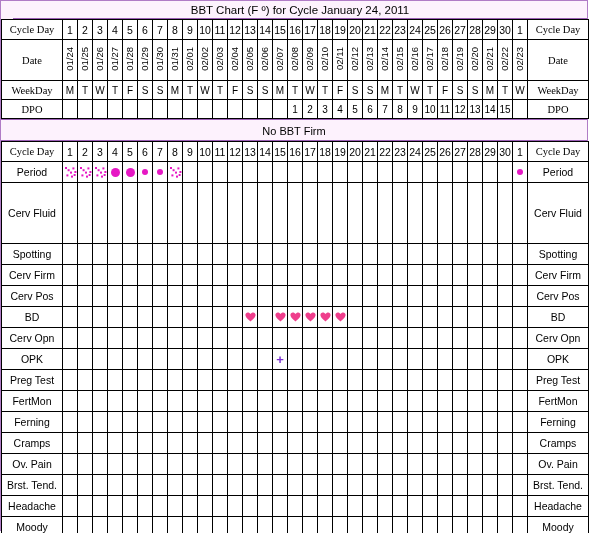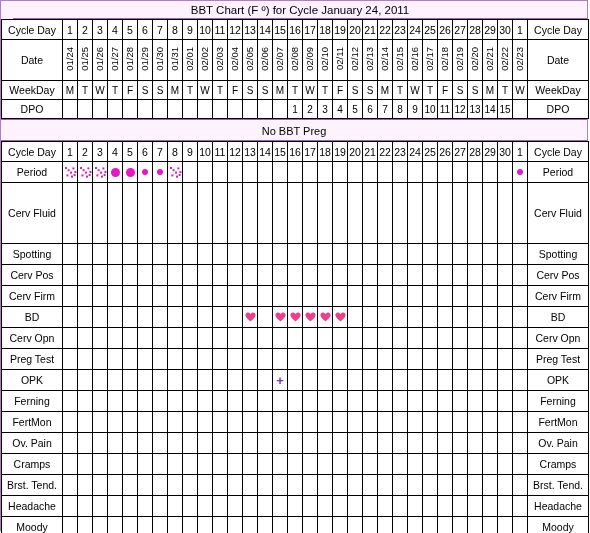--- a/index.html
+++ b/index.html
@@ -65,6 +65,7 @@
     background: #fdf2fd;
     font-size: 10.5px;
     white-space: nowrap;
+    font-family: Liberation Serif, serif;
   }
   td.daycell {
     background: #f0f0f0;

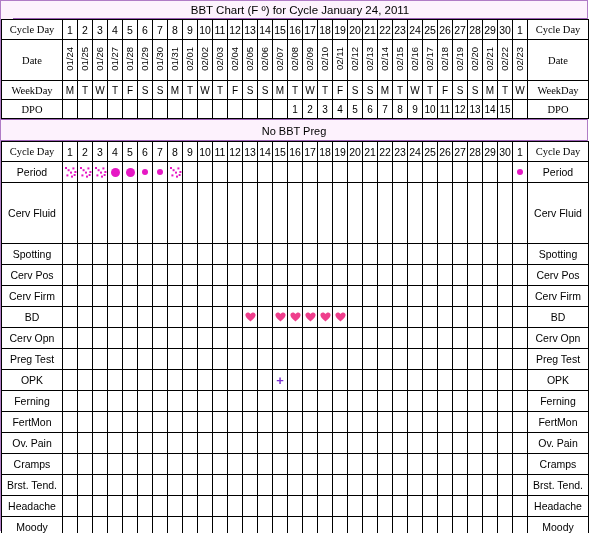--- a/index.html
+++ b/index.html
@@ -297,7 +297,7 @@
       </tbody>
   </table>
 
-  <div class="nobbt">No BBT Preg</div>
+  <div class="nobbt">No BBT Firm</div>
 
   <table class="grid">
     <tbody id="symptom-body">

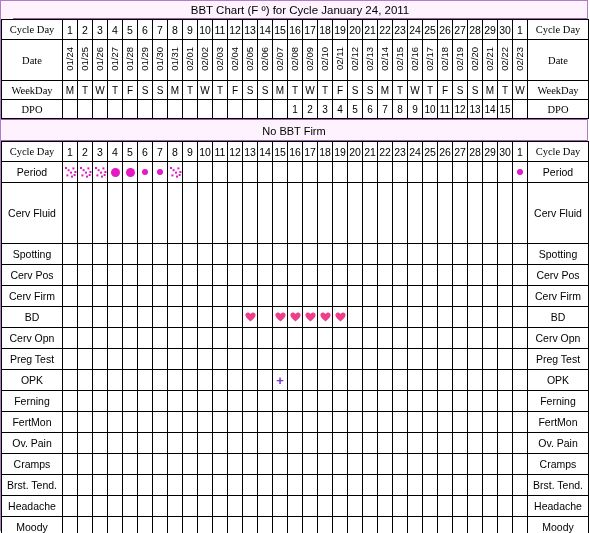--- a/index.html
+++ b/index.html
@@ -514,6 +514,41 @@
           <td class="rowlabel" style="width:60px;">Spotting</td>
         </tr>
         <tr>
+          <td class="rowlabel" style="width:60px;height:20px;">Cerv Firm</td>
+          <td class="blank" style="height:20px;"></td>
+          <td class="blank" style="height:20px;"></td>
+          <td class="blank" style="height:20px;"></td>
+          <td class="blank" style="height:20px;"></td>
+          <td class="blank" style="height:20px;"></td>
+          <td class="blank" style="height:20px;"></td>
+          <td class="blank" style="height:20px;"></td>
+          <td class="blank" style="height:20px;"></td>
+          <td class="blank" style="height:20px;"></td>
+          <td class="blank" style="height:20px;"></td>
+          <td class="blank" style="height:20px;"></td>
+          <td class="blank" style="height:20px;"></td>
+          <td class="blank" style="height:20px;"></td>
+          <td class="blank" style="height:20px;"></td>
+          <td class="blank" style="height:20px;"></td>
+          <td class="blank" style="height:20px;"></td>
+          <td class="blank" style="height:20px;"></td>
+          <td class="blank" style="height:20px;"></td>
+          <td class="blank" style="height:20px;"></td>
+          <td class="blank" style="height:20px;"></td>
+          <td class="blank" style="height:20px;"></td>
+          <td class="blank" style="height:20px;"></td>
+          <td class="blank" style="height:20px;"></td>
+          <td class="blank" style="height:20px;"></td>
+          <td class="blank" style="height:20px;"></td>
+          <td class="blank" style="height:20px;"></td>
+          <td class="blank" style="height:20px;"></td>
+          <td class="blank" style="height:20px;"></td>
+          <td class="blank" style="height:20px;"></td>
+          <td class="blank" style="height:20px;"></td>
+          <td class="blank" style="height:20px;"></td>
+          <td class="rowlabel" style="width:60px;">Cerv Firm</td>
+        </tr>
+        <tr>
           <td class="rowlabel" style="width:60px;height:20px;">Cerv Pos</td>
           <td class="blank" style="height:20px;"></td>
           <td class="blank" style="height:20px;"></td>
@@ -547,41 +582,6 @@
           <td class="blank" style="height:20px;"></td>
           <td class="blank" style="height:20px;"></td>
           <td class="rowlabel" style="width:60px;">Cerv Pos</td>
-        </tr>
-        <tr>
-          <td class="rowlabel" style="width:60px;height:20px;">Cerv Firm</td>
-          <td class="blank" style="height:20px;"></td>
-          <td class="blank" style="height:20px;"></td>
-          <td class="blank" style="height:20px;"></td>
-          <td class="blank" style="height:20px;"></td>
-          <td class="blank" style="height:20px;"></td>
-          <td class="blank" style="height:20px;"></td>
-          <td class="blank" style="height:20px;"></td>
-          <td class="blank" style="height:20px;"></td>
-          <td class="blank" style="height:20px;"></td>
-          <td class="blank" style="height:20px;"></td>
-          <td class="blank" style="height:20px;"></td>
-          <td class="blank" style="height:20px;"></td>
-          <td class="blank" style="height:20px;"></td>
-          <td class="blank" style="height:20px;"></td>
-          <td class="blank" style="height:20px;"></td>
-          <td class="blank" style="height:20px;"></td>
-          <td class="blank" style="height:20px;"></td>
-          <td class="blank" style="height:20px;"></td>
-          <td class="blank" style="height:20px;"></td>
-          <td class="blank" style="height:20px;"></td>
-          <td class="blank" style="height:20px;"></td>
-          <td class="blank" style="height:20px;"></td>
-          <td class="blank" style="height:20px;"></td>
-          <td class="blank" style="height:20px;"></td>
-          <td class="blank" style="height:20px;"></td>
-          <td class="blank" style="height:20px;"></td>
-          <td class="blank" style="height:20px;"></td>
-          <td class="blank" style="height:20px;"></td>
-          <td class="blank" style="height:20px;"></td>
-          <td class="blank" style="height:20px;"></td>
-          <td class="blank" style="height:20px;"></td>
-          <td class="rowlabel" style="width:60px;">Cerv Firm</td>
         </tr>
         <tr>
           <td class="rowlabel" style="width:60px;height:20px;">BD</td>

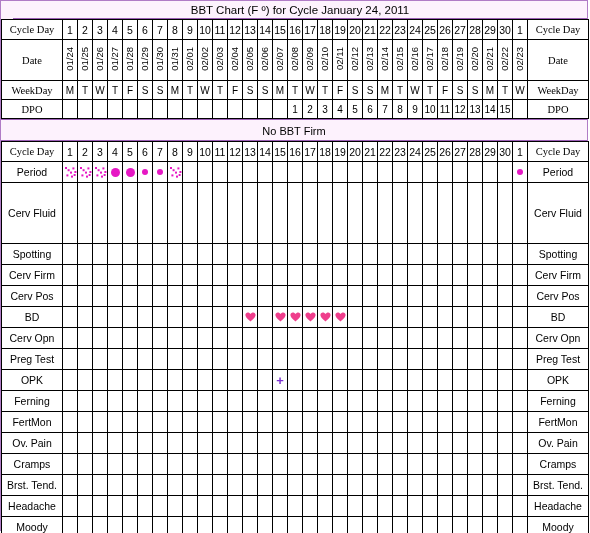--- a/index.html
+++ b/index.html
@@ -690,6 +690,45 @@
           <td class="rowlabel" style="width:60px;">Cerv Opn</td>
         </tr>
         <tr>
+          <td class="rowlabel" style="width:60px;height:20px;">OPK</td>
+          <td class="blank" style="height:20px;"></td>
+          <td class="blank" style="height:20px;"></td>
+          <td class="blank" style="height:20px;"></td>
+          <td class="blank" style="height:20px;"></td>
+          <td class="blank" style="height:20px;"></td>
+          <td class="blank" style="height:20px;"></td>
+          <td class="blank" style="height:20px;"></td>
+          <td class="blank" style="height:20px;"></td>
+          <td class="blank" style="height:20px;"></td>
+          <td class="blank" style="height:20px;"></td>
+          <td class="blank" style="height:20px;"></td>
+          <td class="blank" style="height:20px;"></td>
+          <td class="blank" style="height:20px;"></td>
+          <td class="blank" style="height:20px;"></td>
+          <td class="blank" style="height:20px;">
+            <div class="sym-wrap">
+              <span class="opkplus">+</span>
+            </div>
+          </td>
+          <td class="blank" style="height:20px;"></td>
+          <td class="blank" style="height:20px;"></td>
+          <td class="blank" style="height:20px;"></td>
+          <td class="blank" style="height:20px;"></td>
+          <td class="blank" style="height:20px;"></td>
+          <td class="blank" style="height:20px;"></td>
+          <td class="blank" style="height:20px;"></td>
+          <td class="blank" style="height:20px;"></td>
+          <td class="blank" style="height:20px;"></td>
+          <td class="blank" style="height:20px;"></td>
+          <td class="blank" style="height:20px;"></td>
+          <td class="blank" style="height:20px;"></td>
+          <td class="blank" style="height:20px;"></td>
+          <td class="blank" style="height:20px;"></td>
+          <td class="blank" style="height:20px;"></td>
+          <td class="blank" style="height:20px;"></td>
+          <td class="rowlabel" style="width:60px;">OPK</td>
+        </tr>
+        <tr>
           <td class="rowlabel" style="width:60px;height:20px;">Preg Test</td>
           <td class="blank" style="height:20px;"></td>
           <td class="blank" style="height:20px;"></td>
@@ -723,45 +762,6 @@
           <td class="blank" style="height:20px;"></td>
           <td class="blank" style="height:20px;"></td>
           <td class="rowlabel" style="width:60px;">Preg Test</td>
-        </tr>
-        <tr>
-          <td class="rowlabel" style="width:60px;height:20px;">OPK</td>
-          <td class="blank" style="height:20px;"></td>
-          <td class="blank" style="height:20px;"></td>
-          <td class="blank" style="height:20px;"></td>
-          <td class="blank" style="height:20px;"></td>
-          <td class="blank" style="height:20px;"></td>
-          <td class="blank" style="height:20px;"></td>
-          <td class="blank" style="height:20px;"></td>
-          <td class="blank" style="height:20px;"></td>
-          <td class="blank" style="height:20px;"></td>
-          <td class="blank" style="height:20px;"></td>
-          <td class="blank" style="height:20px;"></td>
-          <td class="blank" style="height:20px;"></td>
-          <td class="blank" style="height:20px;"></td>
-          <td class="blank" style="height:20px;"></td>
-          <td class="blank" style="height:20px;">
-            <div class="sym-wrap">
-              <span class="opkplus">+</span>
-            </div>
-          </td>
-          <td class="blank" style="height:20px;"></td>
-          <td class="blank" style="height:20px;"></td>
-          <td class="blank" style="height:20px;"></td>
-          <td class="blank" style="height:20px;"></td>
-          <td class="blank" style="height:20px;"></td>
-          <td class="blank" style="height:20px;"></td>
-          <td class="blank" style="height:20px;"></td>
-          <td class="blank" style="height:20px;"></td>
-          <td class="blank" style="height:20px;"></td>
-          <td class="blank" style="height:20px;"></td>
-          <td class="blank" style="height:20px;"></td>
-          <td class="blank" style="height:20px;"></td>
-          <td class="blank" style="height:20px;"></td>
-          <td class="blank" style="height:20px;"></td>
-          <td class="blank" style="height:20px;"></td>
-          <td class="blank" style="height:20px;"></td>
-          <td class="rowlabel" style="width:60px;">OPK</td>
         </tr>
         <tr>
           <td class="rowlabel" style="width:60px;height:20px;">Ferning</td>

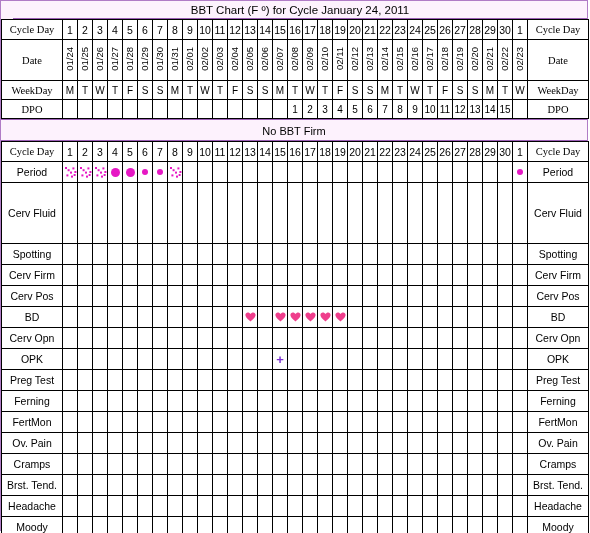--- a/index.html
+++ b/index.html
@@ -764,6 +764,41 @@
           <td class="rowlabel" style="width:60px;">Preg Test</td>
         </tr>
         <tr>
+          <td class="rowlabel" style="width:60px;height:20px;">FertMon</td>
+          <td class="blank" style="height:20px;"></td>
+          <td class="blank" style="height:20px;"></td>
+          <td class="blank" style="height:20px;"></td>
+          <td class="blank" style="height:20px;"></td>
+          <td class="blank" style="height:20px;"></td>
+          <td class="blank" style="height:20px;"></td>
+          <td class="blank" style="height:20px;"></td>
+          <td class="blank" style="height:20px;"></td>
+          <td class="blank" style="height:20px;"></td>
+          <td class="blank" style="height:20px;"></td>
+          <td class="blank" style="height:20px;"></td>
+          <td class="blank" style="height:20px;"></td>
+          <td class="blank" style="height:20px;"></td>
+          <td class="blank" style="height:20px;"></td>
+          <td class="blank" style="height:20px;"></td>
+          <td class="blank" style="height:20px;"></td>
+          <td class="blank" style="height:20px;"></td>
+          <td class="blank" style="height:20px;"></td>
+          <td class="blank" style="height:20px;"></td>
+          <td class="blank" style="height:20px;"></td>
+          <td class="blank" style="height:20px;"></td>
+          <td class="blank" style="height:20px;"></td>
+          <td class="blank" style="height:20px;"></td>
+          <td class="blank" style="height:20px;"></td>
+          <td class="blank" style="height:20px;"></td>
+          <td class="blank" style="height:20px;"></td>
+          <td class="blank" style="height:20px;"></td>
+          <td class="blank" style="height:20px;"></td>
+          <td class="blank" style="height:20px;"></td>
+          <td class="blank" style="height:20px;"></td>
+          <td class="blank" style="height:20px;"></td>
+          <td class="rowlabel" style="width:60px;">FertMon</td>
+        </tr>
+        <tr>
           <td class="rowlabel" style="width:60px;height:20px;">Ferning</td>
           <td class="blank" style="height:20px;"></td>
           <td class="blank" style="height:20px;"></td>
@@ -797,41 +832,6 @@
           <td class="blank" style="height:20px;"></td>
           <td class="blank" style="height:20px;"></td>
           <td class="rowlabel" style="width:60px;">Ferning</td>
-        </tr>
-        <tr>
-          <td class="rowlabel" style="width:60px;height:20px;">FertMon</td>
-          <td class="blank" style="height:20px;"></td>
-          <td class="blank" style="height:20px;"></td>
-          <td class="blank" style="height:20px;"></td>
-          <td class="blank" style="height:20px;"></td>
-          <td class="blank" style="height:20px;"></td>
-          <td class="blank" style="height:20px;"></td>
-          <td class="blank" style="height:20px;"></td>
-          <td class="blank" style="height:20px;"></td>
-          <td class="blank" style="height:20px;"></td>
-          <td class="blank" style="height:20px;"></td>
-          <td class="blank" style="height:20px;"></td>
-          <td class="blank" style="height:20px;"></td>
-          <td class="blank" style="height:20px;"></td>
-          <td class="blank" style="height:20px;"></td>
-          <td class="blank" style="height:20px;"></td>
-          <td class="blank" style="height:20px;"></td>
-          <td class="blank" style="height:20px;"></td>
-          <td class="blank" style="height:20px;"></td>
-          <td class="blank" style="height:20px;"></td>
-          <td class="blank" style="height:20px;"></td>
-          <td class="blank" style="height:20px;"></td>
-          <td class="blank" style="height:20px;"></td>
-          <td class="blank" style="height:20px;"></td>
-          <td class="blank" style="height:20px;"></td>
-          <td class="blank" style="height:20px;"></td>
-          <td class="blank" style="height:20px;"></td>
-          <td class="blank" style="height:20px;"></td>
-          <td class="blank" style="height:20px;"></td>
-          <td class="blank" style="height:20px;"></td>
-          <td class="blank" style="height:20px;"></td>
-          <td class="blank" style="height:20px;"></td>
-          <td class="rowlabel" style="width:60px;">FertMon</td>
         </tr>
         <tr>
           <td class="rowlabel" style="width:60px;height:20px;">Ov. Pain</td>

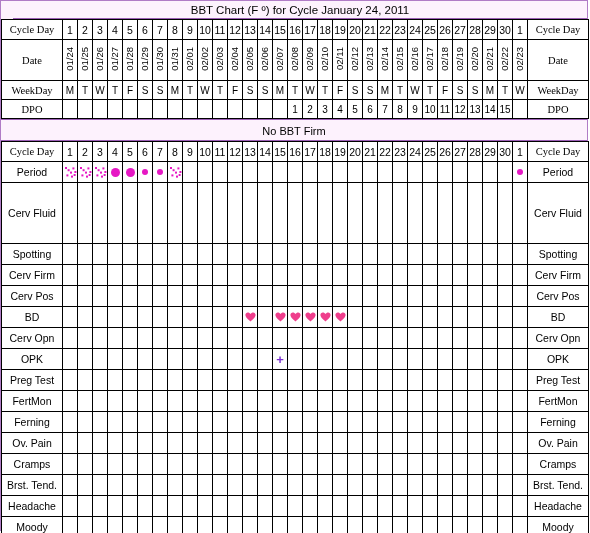--- a/index.html
+++ b/index.html
@@ -834,6 +834,41 @@
           <td class="rowlabel" style="width:60px;">Ferning</td>
         </tr>
         <tr>
+          <td class="rowlabel" style="width:60px;height:20px;">Cramps</td>
+          <td class="blank" style="height:20px;"></td>
+          <td class="blank" style="height:20px;"></td>
+          <td class="blank" style="height:20px;"></td>
+          <td class="blank" style="height:20px;"></td>
+          <td class="blank" style="height:20px;"></td>
+          <td class="blank" style="height:20px;"></td>
+          <td class="blank" style="height:20px;"></td>
+          <td class="blank" style="height:20px;"></td>
+          <td class="blank" style="height:20px;"></td>
+          <td class="blank" style="height:20px;"></td>
+          <td class="blank" style="height:20px;"></td>
+          <td class="blank" style="height:20px;"></td>
+          <td class="blank" style="height:20px;"></td>
+          <td class="blank" style="height:20px;"></td>
+          <td class="blank" style="height:20px;"></td>
+          <td class="blank" style="height:20px;"></td>
+          <td class="blank" style="height:20px;"></td>
+          <td class="blank" style="height:20px;"></td>
+          <td class="blank" style="height:20px;"></td>
+          <td class="blank" style="height:20px;"></td>
+          <td class="blank" style="height:20px;"></td>
+          <td class="blank" style="height:20px;"></td>
+          <td class="blank" style="height:20px;"></td>
+          <td class="blank" style="height:20px;"></td>
+          <td class="blank" style="height:20px;"></td>
+          <td class="blank" style="height:20px;"></td>
+          <td class="blank" style="height:20px;"></td>
+          <td class="blank" style="height:20px;"></td>
+          <td class="blank" style="height:20px;"></td>
+          <td class="blank" style="height:20px;"></td>
+          <td class="blank" style="height:20px;"></td>
+          <td class="rowlabel" style="width:60px;">Cramps</td>
+        </tr>
+        <tr>
           <td class="rowlabel" style="width:60px;height:20px;">Ov. Pain</td>
           <td class="blank" style="height:20px;"></td>
           <td class="blank" style="height:20px;"></td>
@@ -867,41 +902,6 @@
           <td class="blank" style="height:20px;"></td>
           <td class="blank" style="height:20px;"></td>
           <td class="rowlabel" style="width:60px;">Ov. Pain</td>
-        </tr>
-        <tr>
-          <td class="rowlabel" style="width:60px;height:20px;">Cramps</td>
-          <td class="blank" style="height:20px;"></td>
-          <td class="blank" style="height:20px;"></td>
-          <td class="blank" style="height:20px;"></td>
-          <td class="blank" style="height:20px;"></td>
-          <td class="blank" style="height:20px;"></td>
-          <td class="blank" style="height:20px;"></td>
-          <td class="blank" style="height:20px;"></td>
-          <td class="blank" style="height:20px;"></td>
-          <td class="blank" style="height:20px;"></td>
-          <td class="blank" style="height:20px;"></td>
-          <td class="blank" style="height:20px;"></td>
-          <td class="blank" style="height:20px;"></td>
-          <td class="blank" style="height:20px;"></td>
-          <td class="blank" style="height:20px;"></td>
-          <td class="blank" style="height:20px;"></td>
-          <td class="blank" style="height:20px;"></td>
-          <td class="blank" style="height:20px;"></td>
-          <td class="blank" style="height:20px;"></td>
-          <td class="blank" style="height:20px;"></td>
-          <td class="blank" style="height:20px;"></td>
-          <td class="blank" style="height:20px;"></td>
-          <td class="blank" style="height:20px;"></td>
-          <td class="blank" style="height:20px;"></td>
-          <td class="blank" style="height:20px;"></td>
-          <td class="blank" style="height:20px;"></td>
-          <td class="blank" style="height:20px;"></td>
-          <td class="blank" style="height:20px;"></td>
-          <td class="blank" style="height:20px;"></td>
-          <td class="blank" style="height:20px;"></td>
-          <td class="blank" style="height:20px;"></td>
-          <td class="blank" style="height:20px;"></td>
-          <td class="rowlabel" style="width:60px;">Cramps</td>
         </tr>
         <tr>
           <td class="rowlabel" style="width:60px;height:20px;">Brst. Tend.</td>

